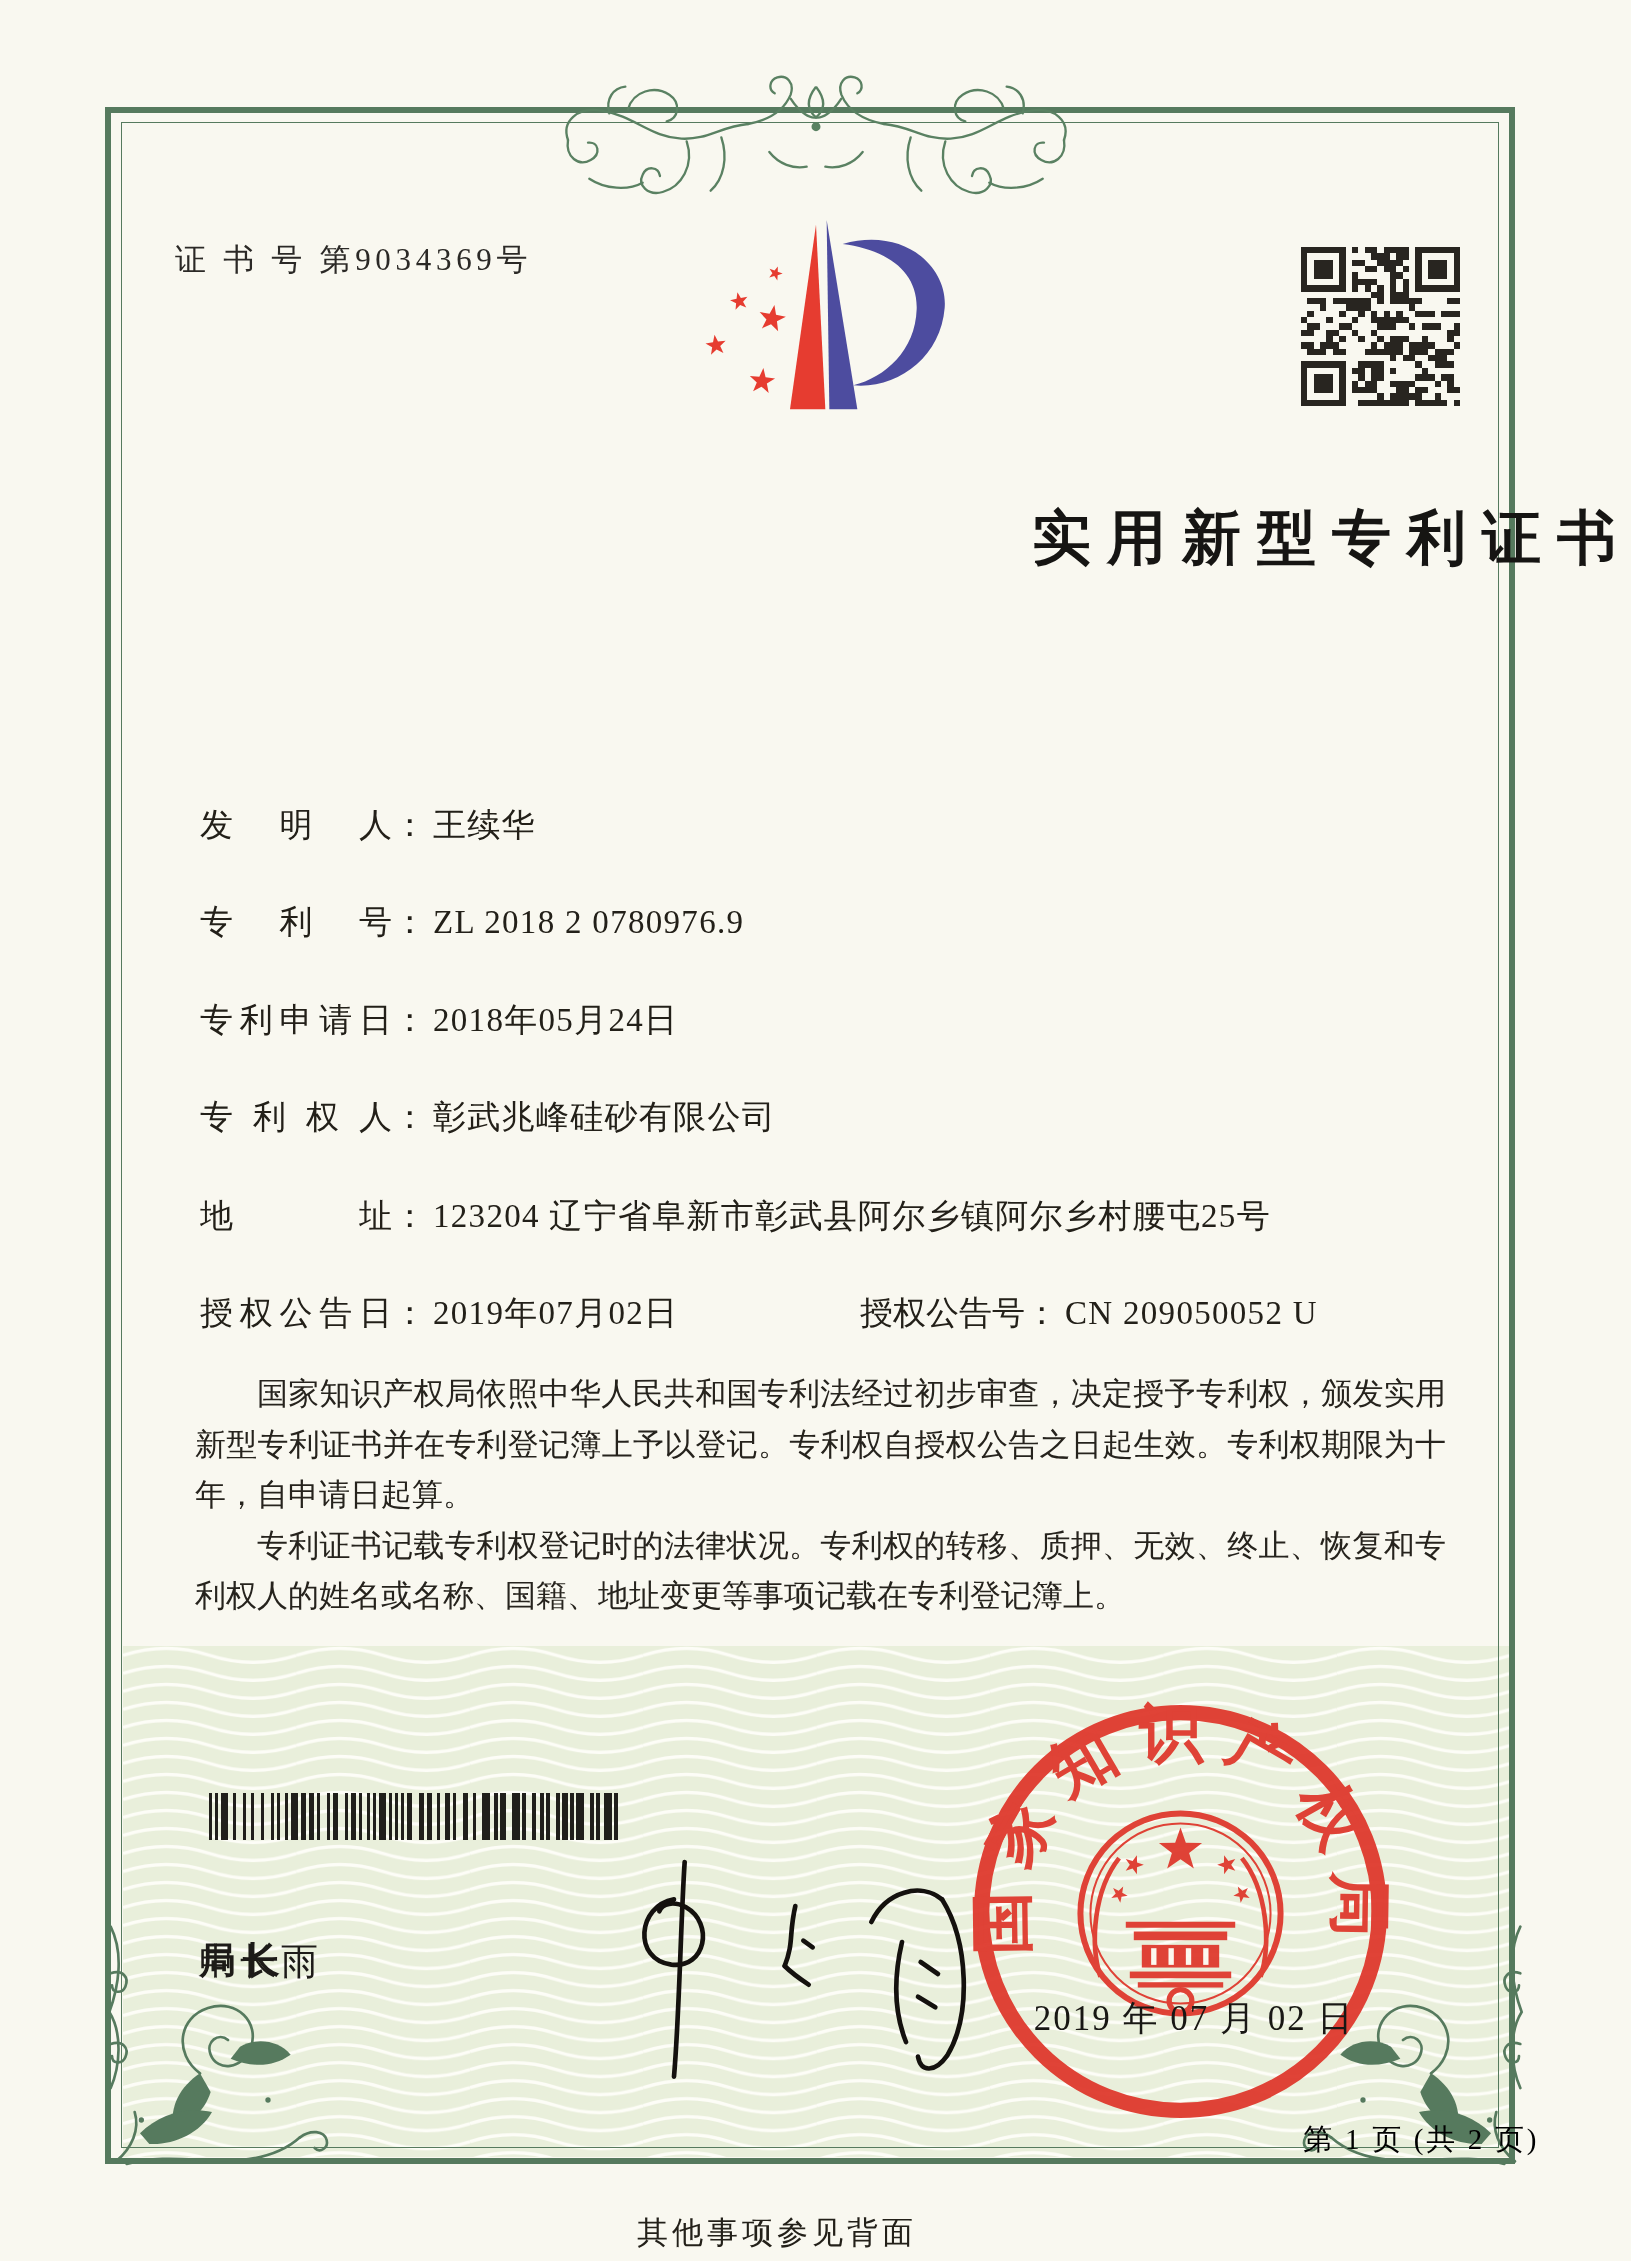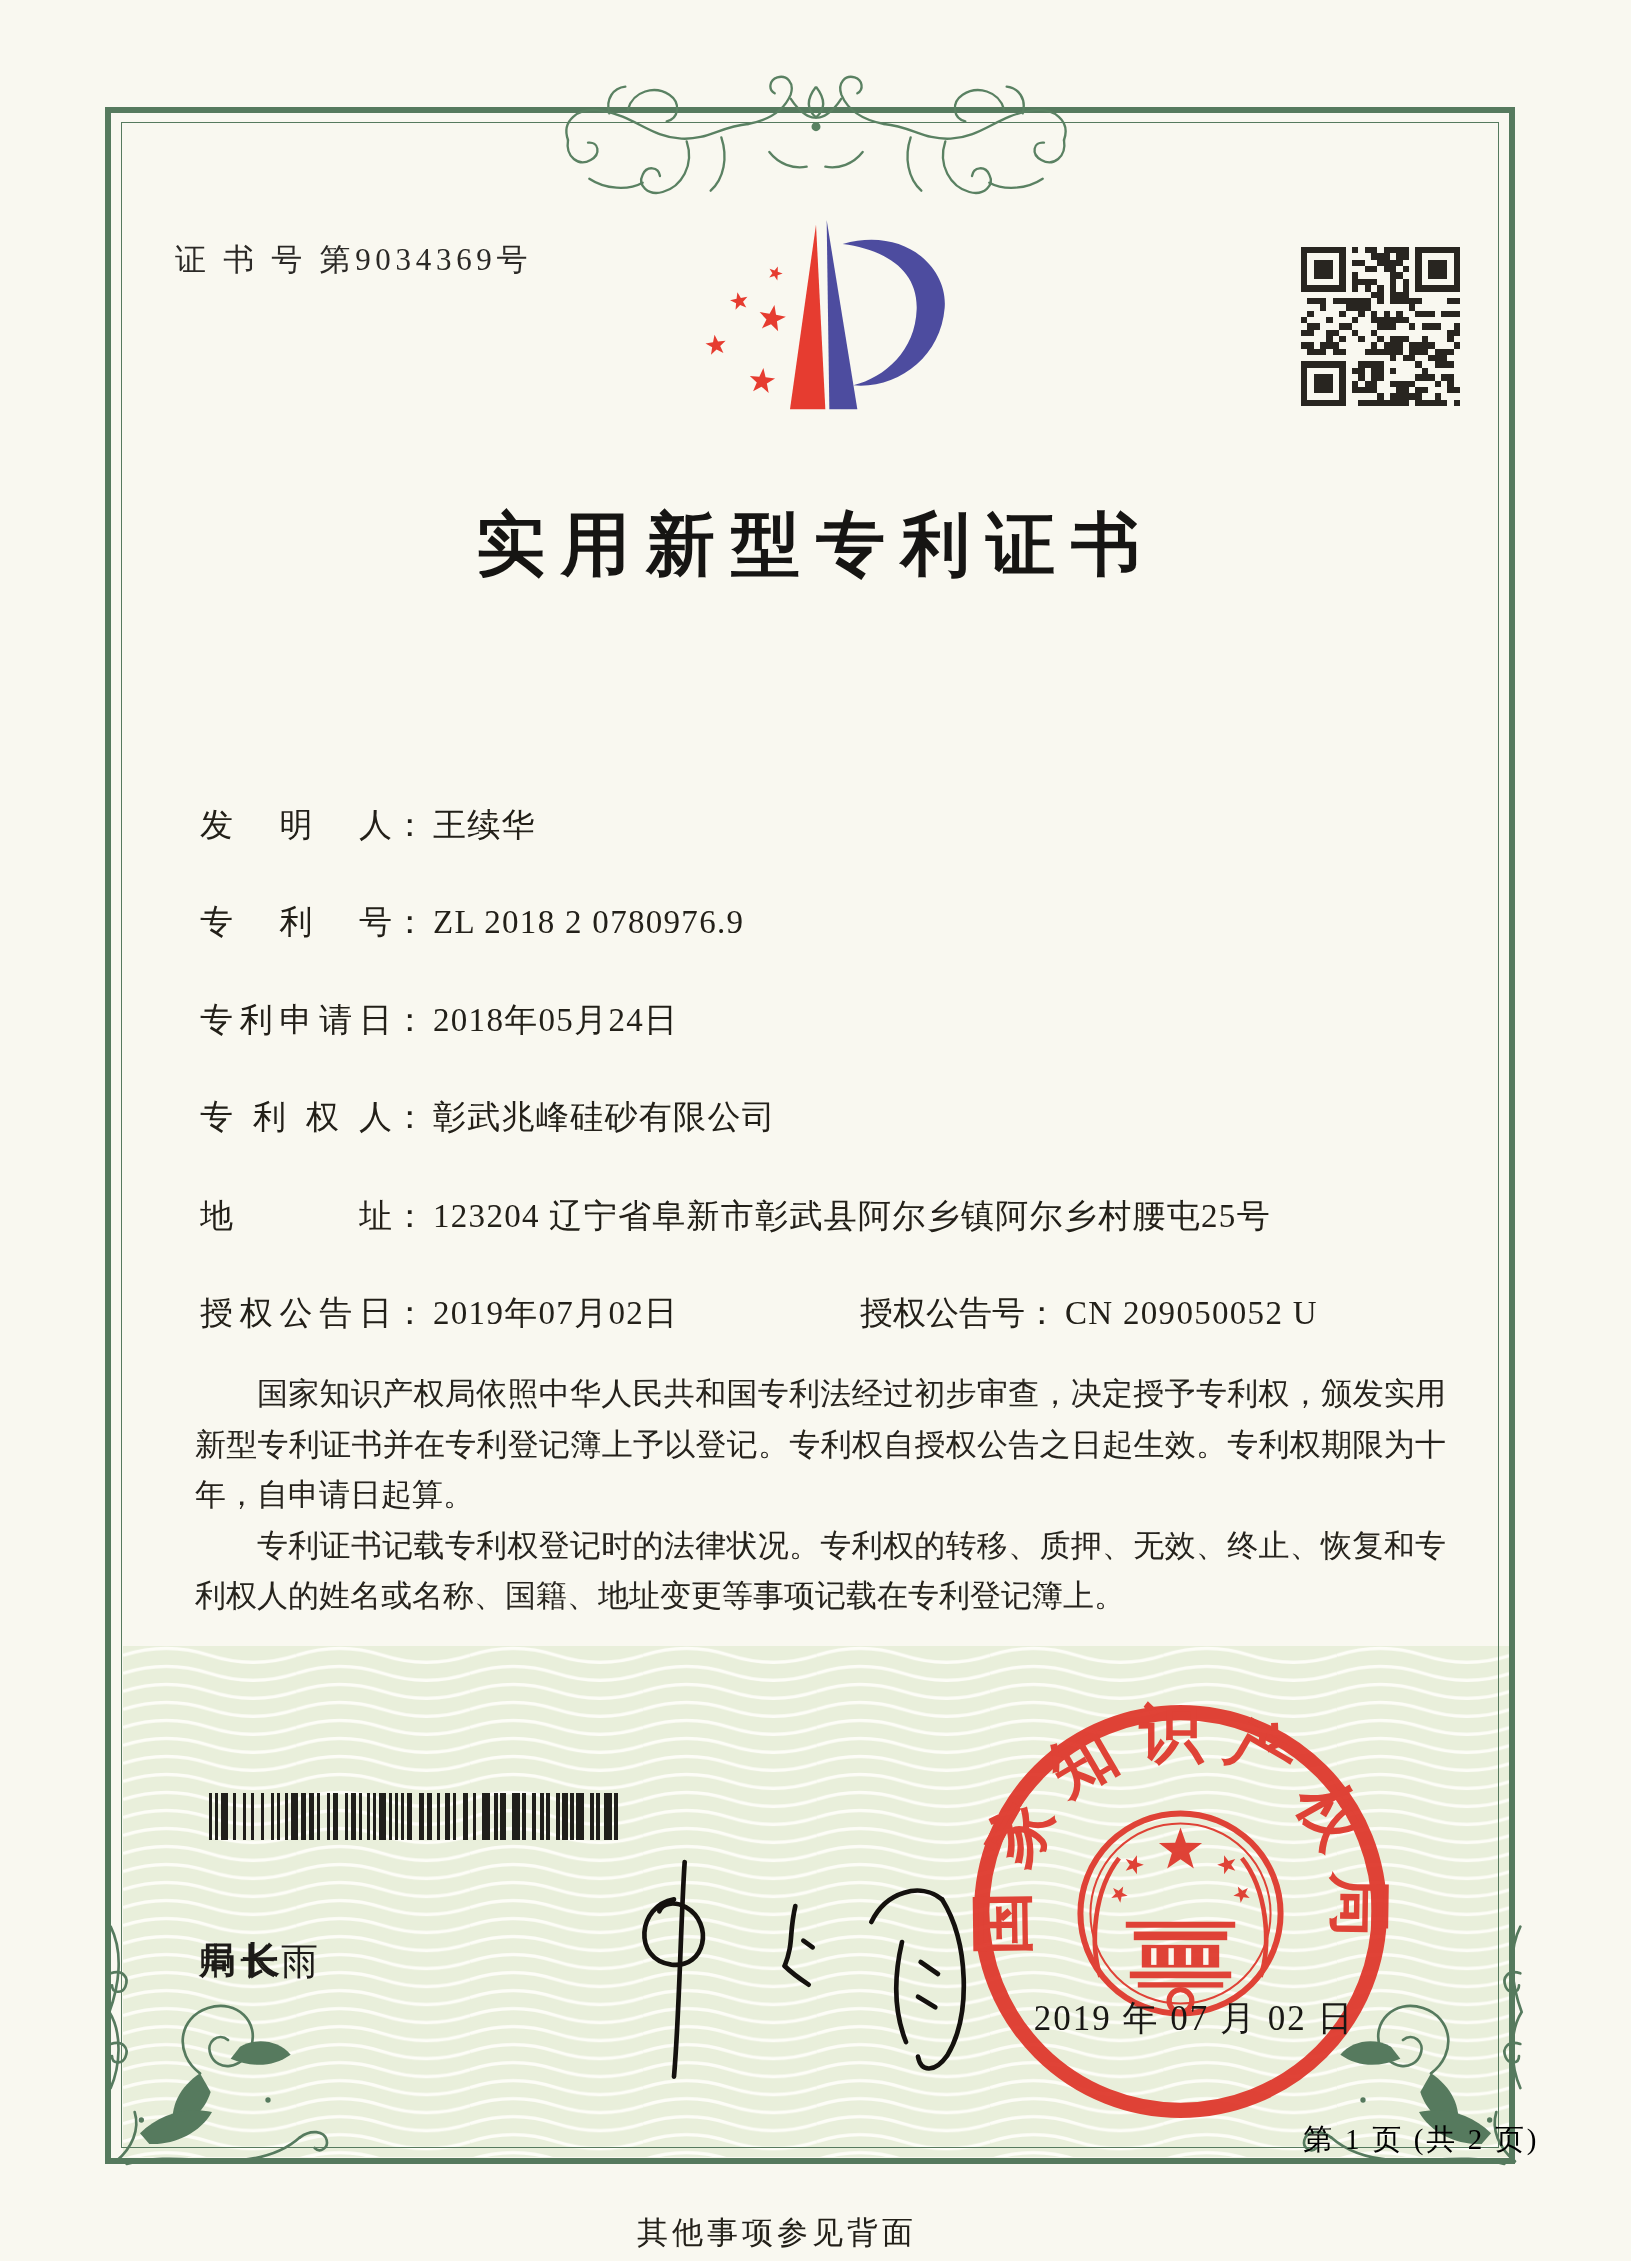--- a/index.html
+++ b/index.html
@@ -33,7 +33,7 @@
   }
   .title{
     position:absolute;left:0;top:499px;width:1632px;
-    text-align:center;font-size:69px;font-weight:bold;
+    text-align:right;font-size:59px;font-weight:bold;
     letter-spacing:16px;color:#161513;
   }
   .frow{position:absolute;left:200px;font-size:33px;white-space:nowrap;color:#232019;}

